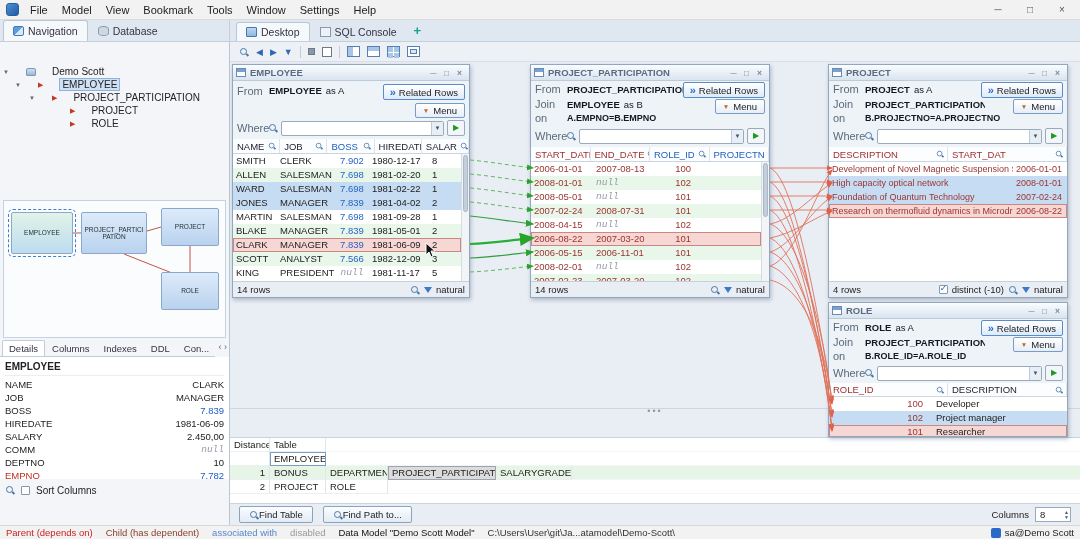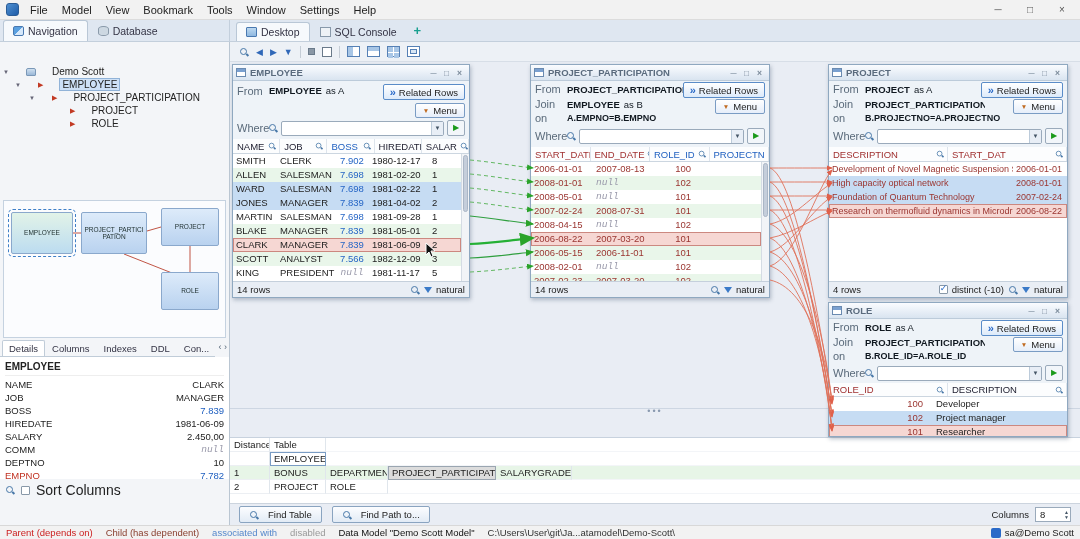--- a/index.html
+++ b/index.html
@@ -137,7 +137,7 @@
   .crow { display:flex; height:14px; line-height:13px; }
   .crow.green { background:#e7f5e7; }
   .ccell { border-right:1px solid #e0e6ec; border-bottom:1px solid #eceff3; padding:0 4px; overflow:hidden; white-space:nowrap; flex:none; }
-  .cdist { width:40px; text-align:left; }
+  .cdist { width:40px; text-align:right; }
   .cgroup { display:flex; }
   .cgroup .ccell:nth-child(1){width:56px} .cgroup .ccell:nth-child(2){width:62px}
   .cgroup .ccell:nth-child(3){width:108px} .cgroup .ccell:nth-child(4){width:76px}

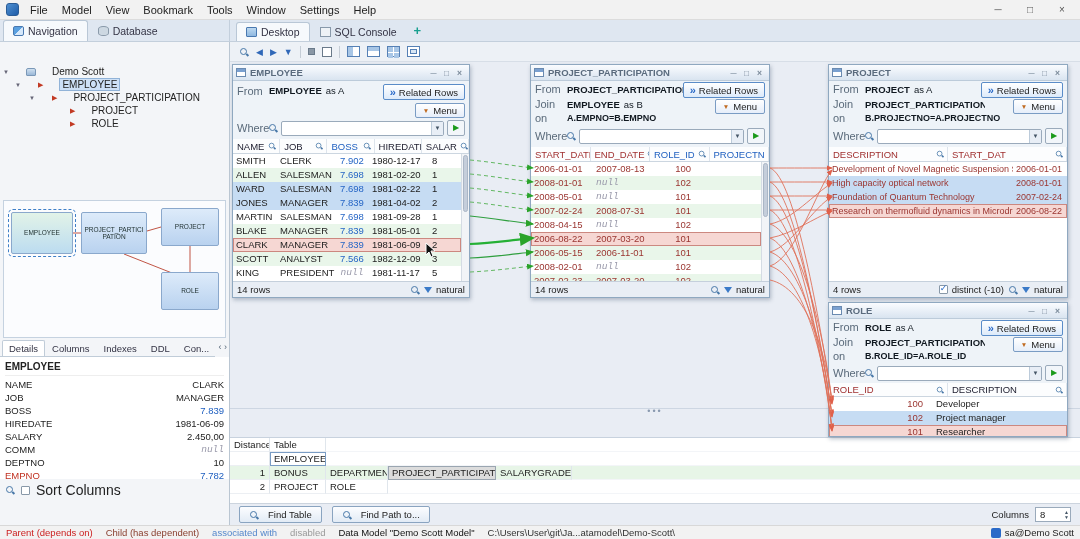--- a/index.html
+++ b/index.html
@@ -78,7 +78,7 @@
   .drow { display:flex; justify-content:space-between; font-size:9.5px; line-height:13px; }
   .n-red .dname { color:#c03020; }
   .v-blue .dval { color:#2060c0; }
-  .sortrow { position:absolute; left:5px; top:440px; height:16px; display:flex; align-items:center; gap:6px; font-size:14px; }
+  .sortrow { position:absolute; left:5px; top:440px; height:16px; display:flex; align-items:center; gap:6px; font-size:10px; }
 
   
   .desktop { position:absolute; left:230px; top:62px; right:0; bottom:14px; background:#e9edf4; overflow:hidden; }

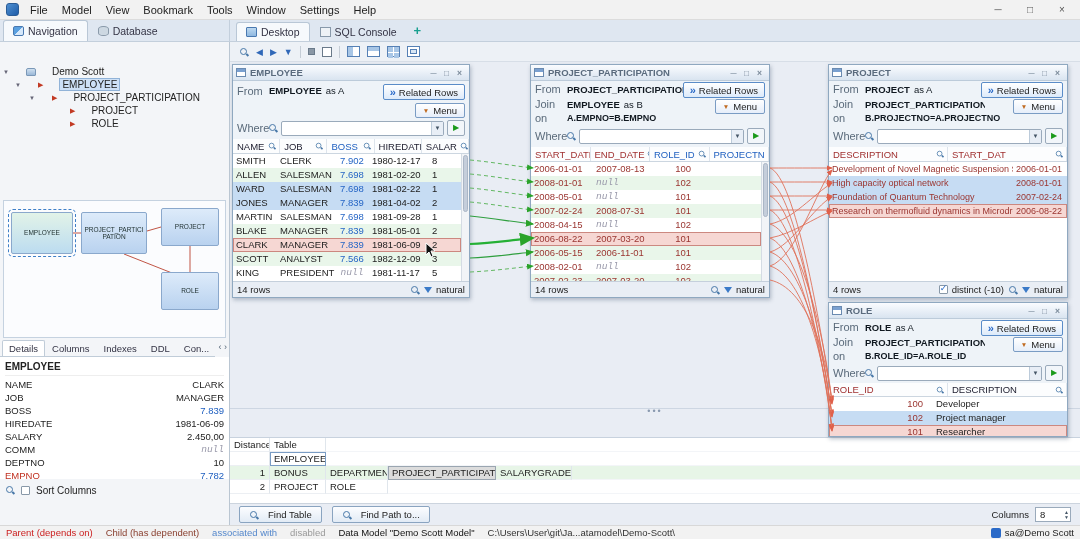--- a/index.html
+++ b/index.html
@@ -145,7 +145,7 @@
   .ccell.shaded { background:#dcdcdc; outline:1px solid #9aa5b0; outline-offset:-1px; }
   .cfill { flex:1; border-bottom:1px solid #f3f5f8; }
   .actions { position:absolute; left:0; right:0; top:441px; bottom:0; background:#e9edf4; border-top:1px solid #ccd4de; display:flex; align-items:center; gap:10px; padding:0 9px; z-index:1; }
-  .abtn { height:17px; display:flex; align-items:center; gap:9px; background:linear-gradient(#fcfdff,#e2ebf5); border:1px solid #8aa4c0; border-radius:2px; font-size:9.5px; padding:0 9px; }
+  .abtn { height:17px; display:flex; align-items:center; gap:0; background:linear-gradient(#fcfdff,#e2ebf5); border:1px solid #8aa4c0; border-radius:2px; font-size:9.5px; padding:0 9px; }
   .colgroup { margin-left:auto; display:flex; align-items:center; gap:6px; font-size:9.5px; }
   .spinbox { width:36px; height:15px; background:#fff; border:1px solid #9aaabb; display:flex; align-items:center; justify-content:space-between; padding:0 1px 0 4px; }
   .spinarrows { display:flex; flex-direction:column; color:#456; font-size:5px; line-height:4.5px; text-align:center; }

